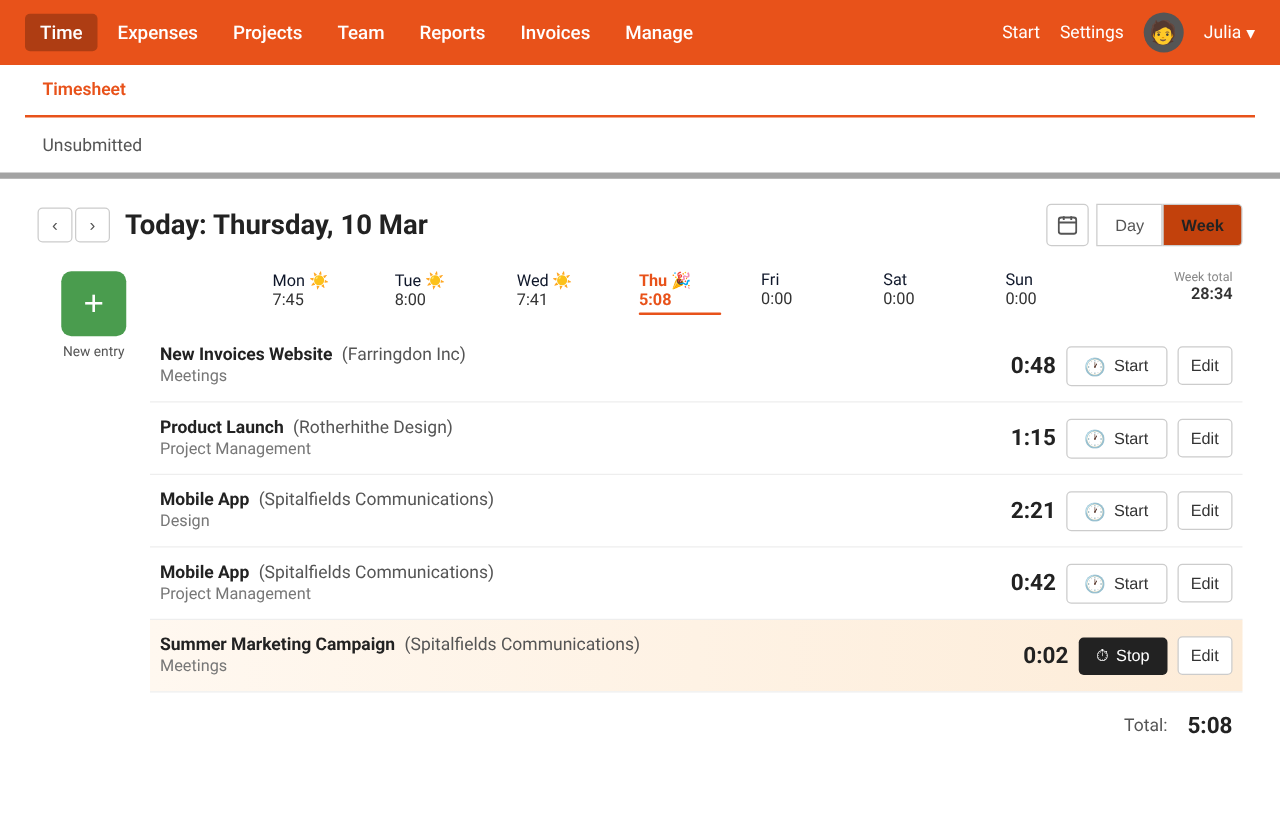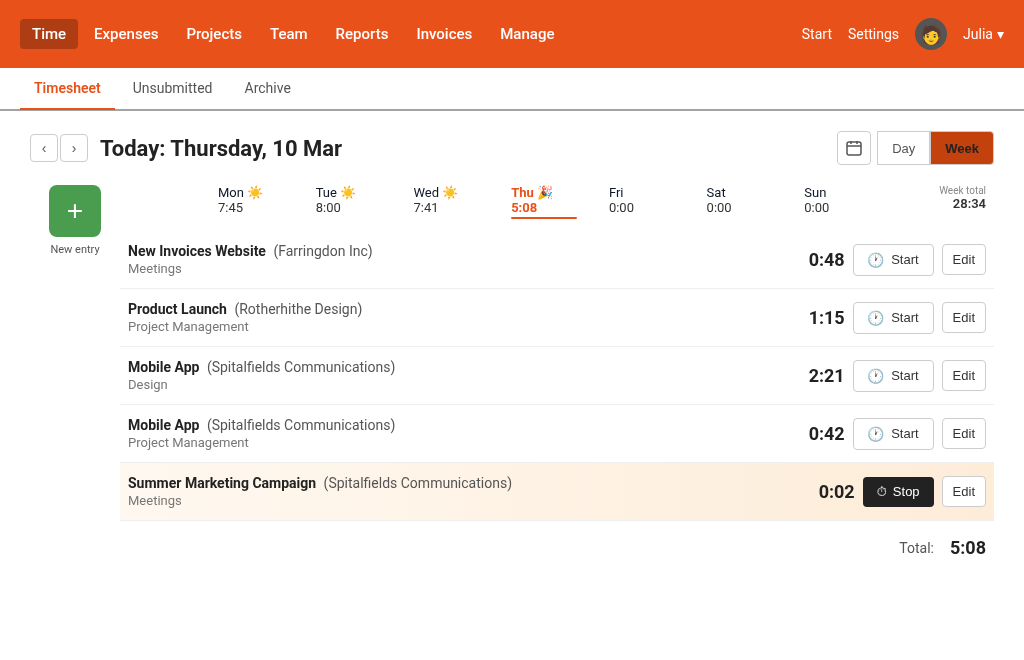--- a/index.html
+++ b/index.html
@@ -11,7 +11,7 @@
       display: flex;
       align-items: center;
       padding: 0 20px;
-      height: 68px;
+      height: 52px;
     }
     .nav-left { display: flex; align-items: center; gap: 4px; }
     .nav-item {

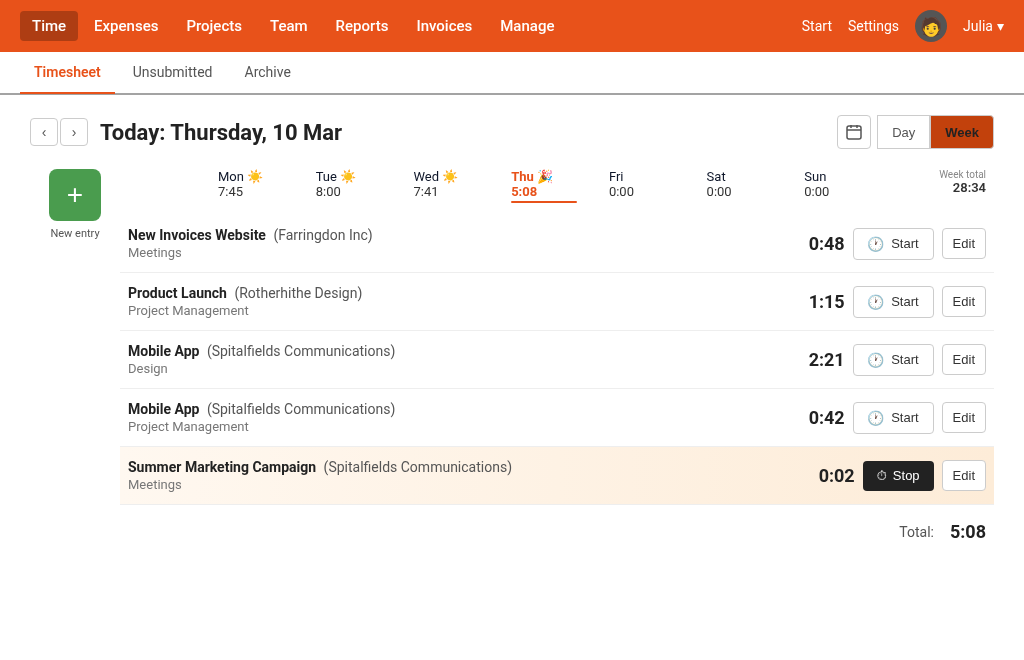--- a/index.html
+++ b/index.html
@@ -37,9 +37,10 @@
     
     .tabs {
       display: flex;
-      border-bottom: 2px solid #a3a3a3;
+      border-bottom: 5px solid #a3a3a3;
       padding: 0 20px;
       gap: 4px;
+      flex-direction: column;
     }
     .tab {
       padding: 12px 14px;

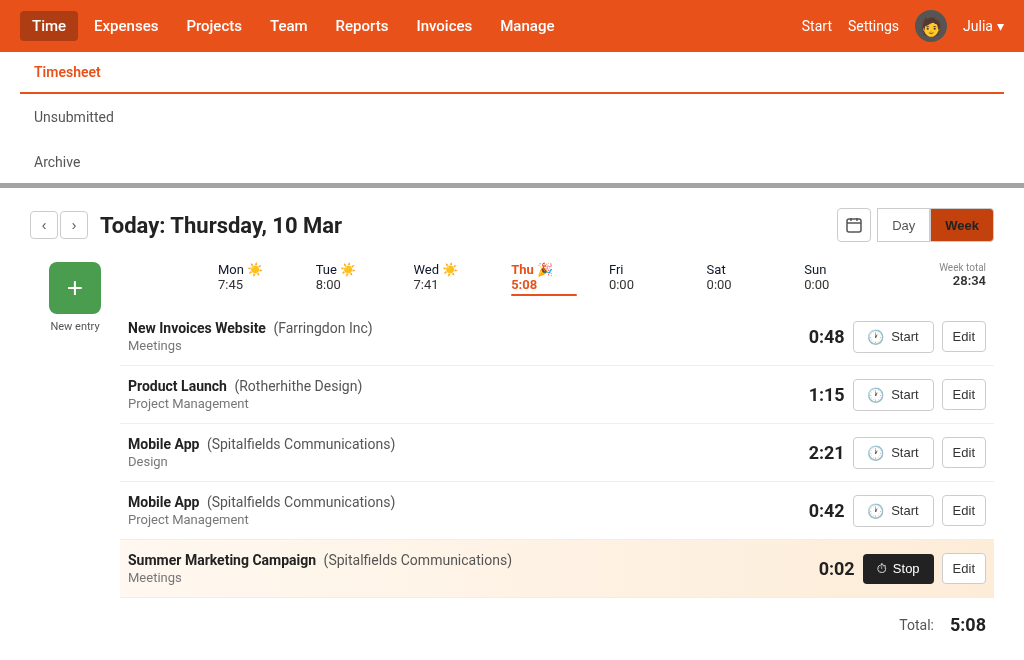--- a/index.html
+++ b/index.html
@@ -217,7 +217,6 @@
 
 <div class="tab active">Timesheet</div>
     <div class="tab">Unsubmitted</div>
-    <div class="tab">Archive</div>
   </div>
 
 <div class="main">

